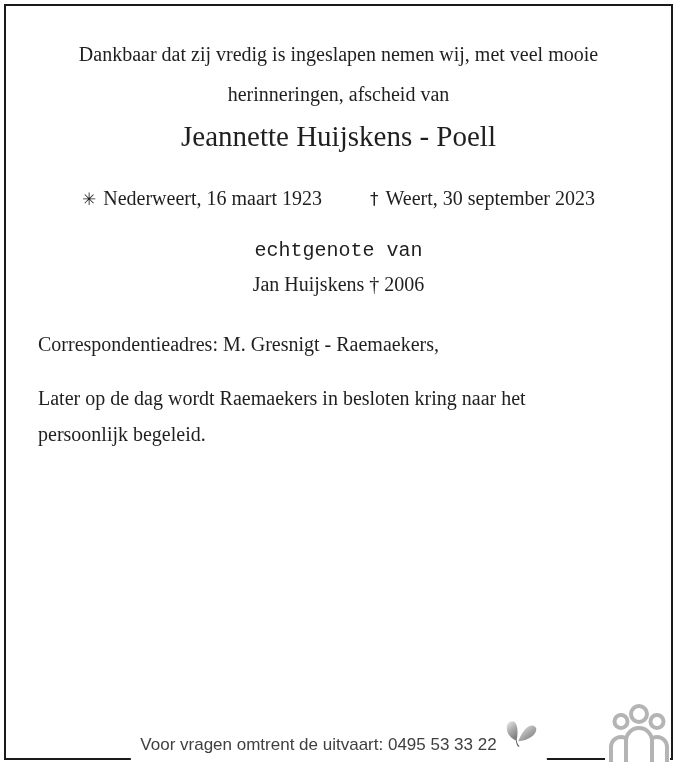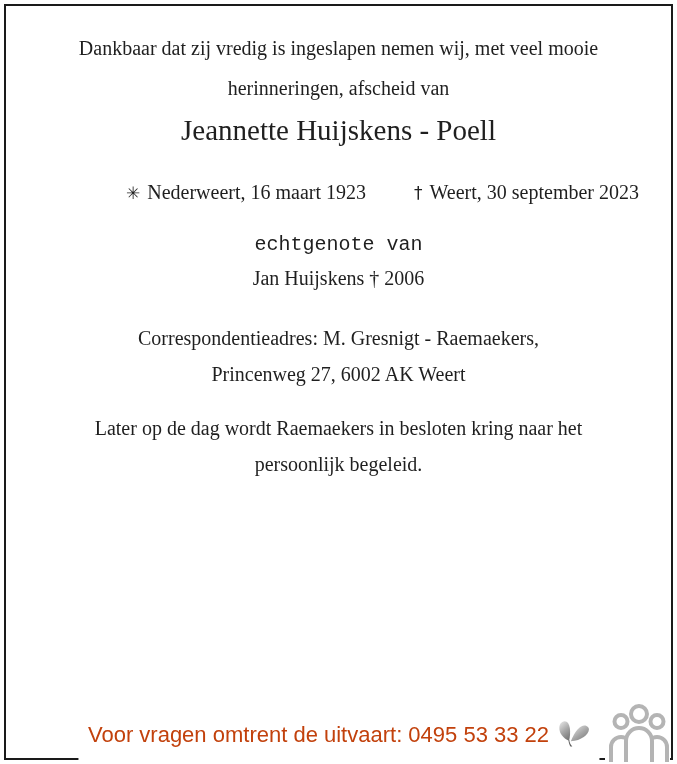--- a/index.html
+++ b/index.html
@@ -19,7 +19,7 @@
   }
   .content{
     position:absolute;
-    top:28px;left:38px;right:38px;
+    top:34px;left:38px;right:38px;
     text-align:center;
   }
   .intro-line{

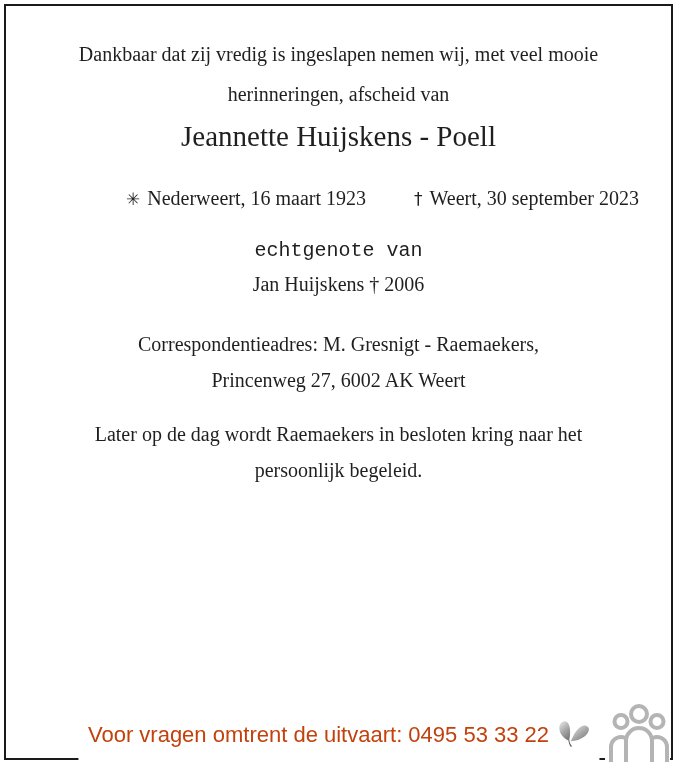--- a/index.html
+++ b/index.html
@@ -32,7 +32,7 @@
   }
   .dates-row{
     display:flex;
-    justify-content:flex-end;
+    justify-content:center;
     gap:48px;
     margin-top:24px;
     font-size:20px;

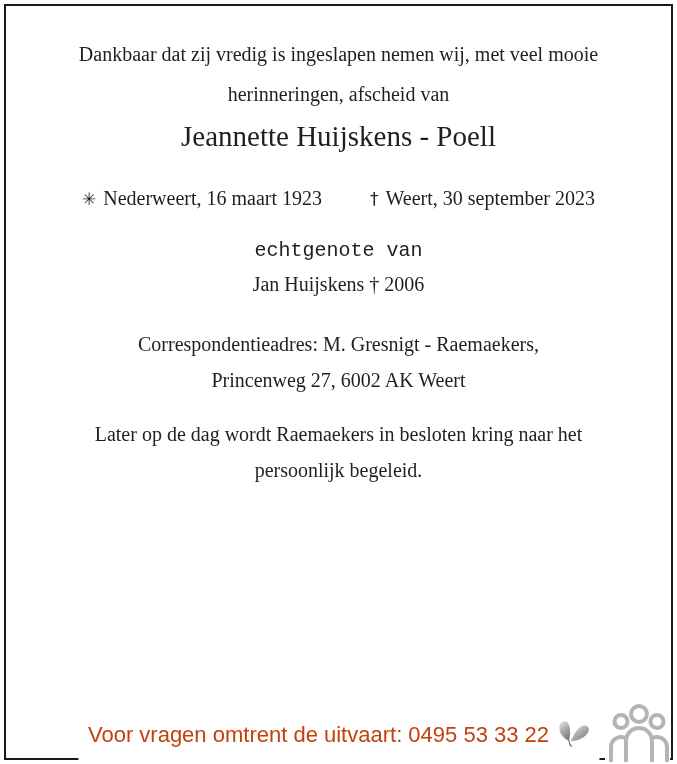--- a/index.html
+++ b/index.html
@@ -60,7 +60,6 @@
   }
   .paragraph{
     margin-bottom:18px;
-    text-align:center;
   }
   .paragraph .line{
     font-size:20px;

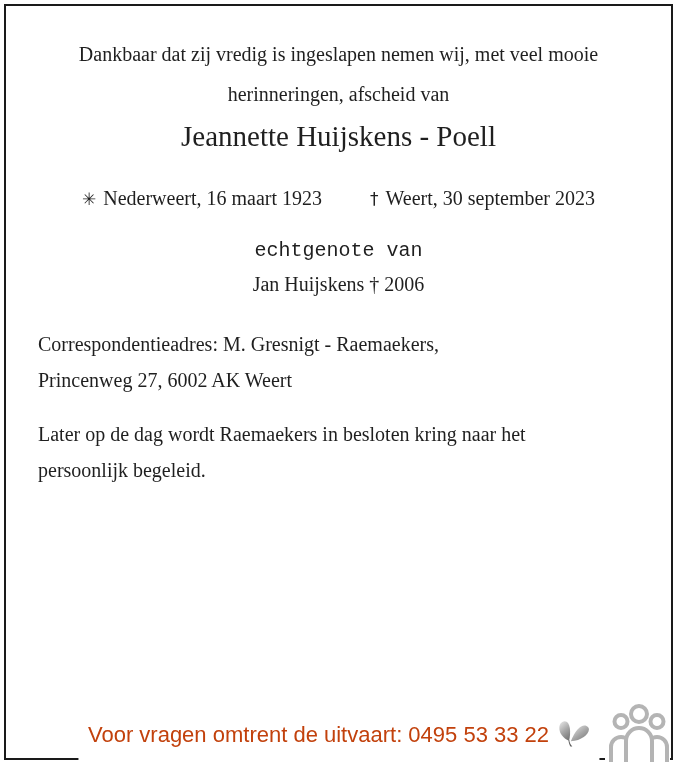--- a/index.html
+++ b/index.html
@@ -124,7 +124,6 @@
 
     <div class="paragraph">
       <div class="line">Correspondentieadres: M. Gresnigt - Raemaekers,</div>
-      <div class="line">Princenweg 27, 6002 AK Weert</div>
     </div>
 
 

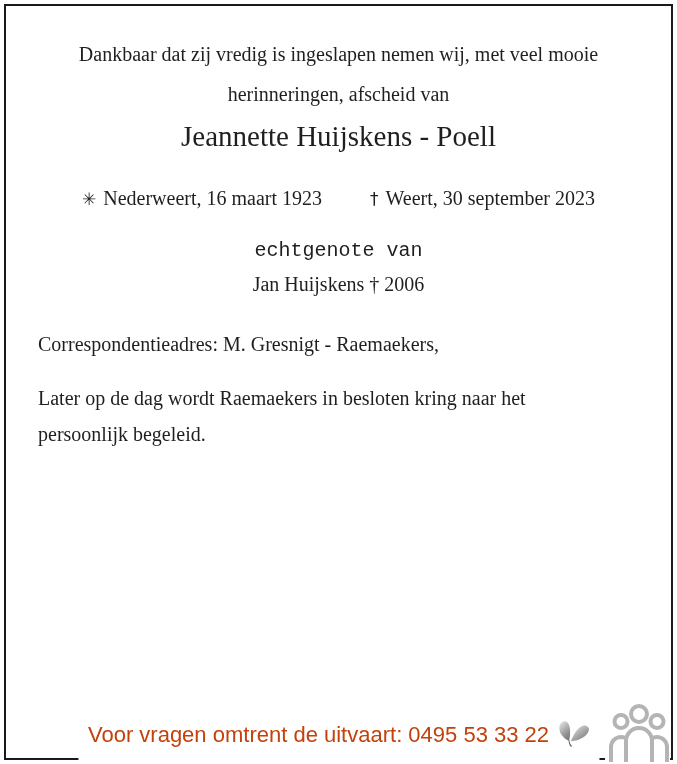--- a/index.html
+++ b/index.html
@@ -80,10 +80,10 @@
   }
   .footer-text{
     font-family:"Liberation Sans", sans-serif;
-    font-size:22px;
+    font-size:17px;
     line-height:22px;
-    color:#c2410c;
-    padding-bottom:18px;
+    color:#404040;
+    padding-bottom:8px;
   }
   .butterfly{
     width:36px;height:34px;

